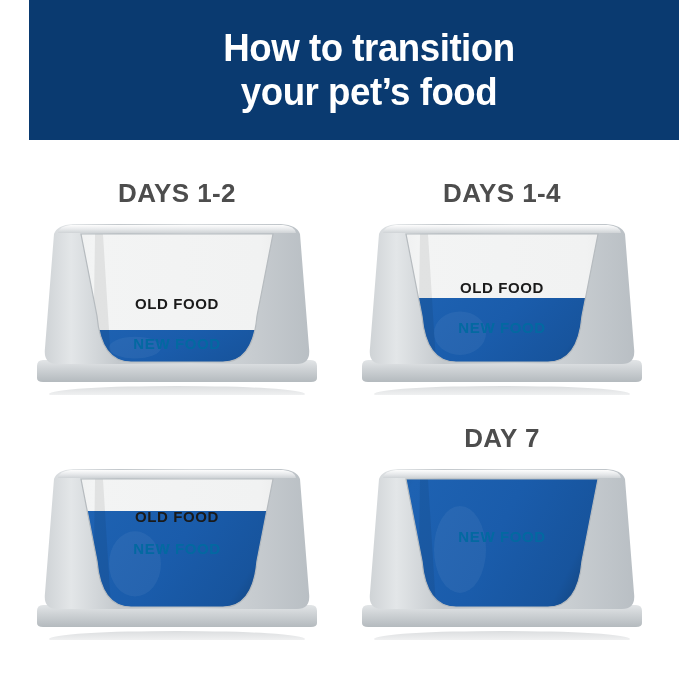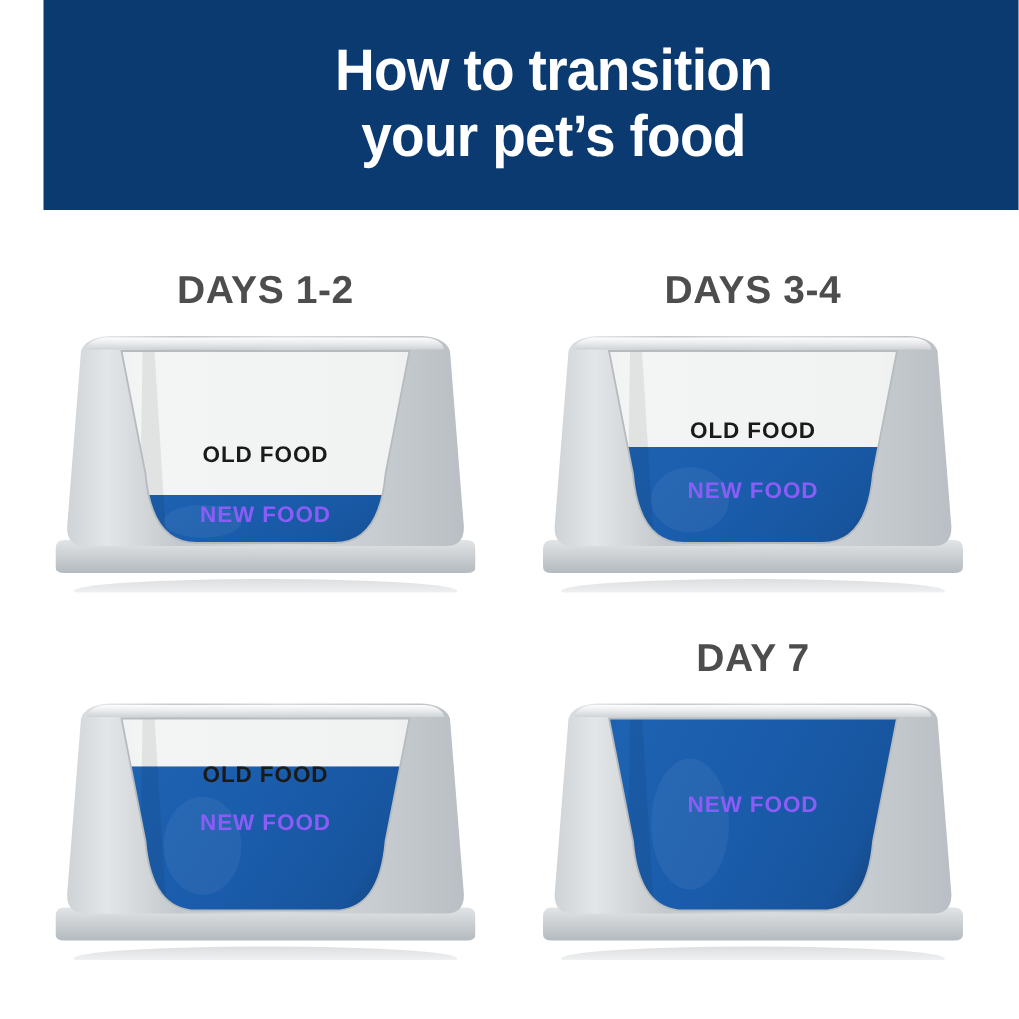--- a/index.html
+++ b/index.html
@@ -169,7 +169,7 @@
       </div>
     </div>
     <div class="stage col1 row0">
-      <div class="stage-label">DAYS 3-4</div>
+      <div class="stage-label">DAYS 1-4</div>
       <div class="bowl-wrap">
         <svg class="bowl-svg" viewBox="0 0 280 175">
           <defs>

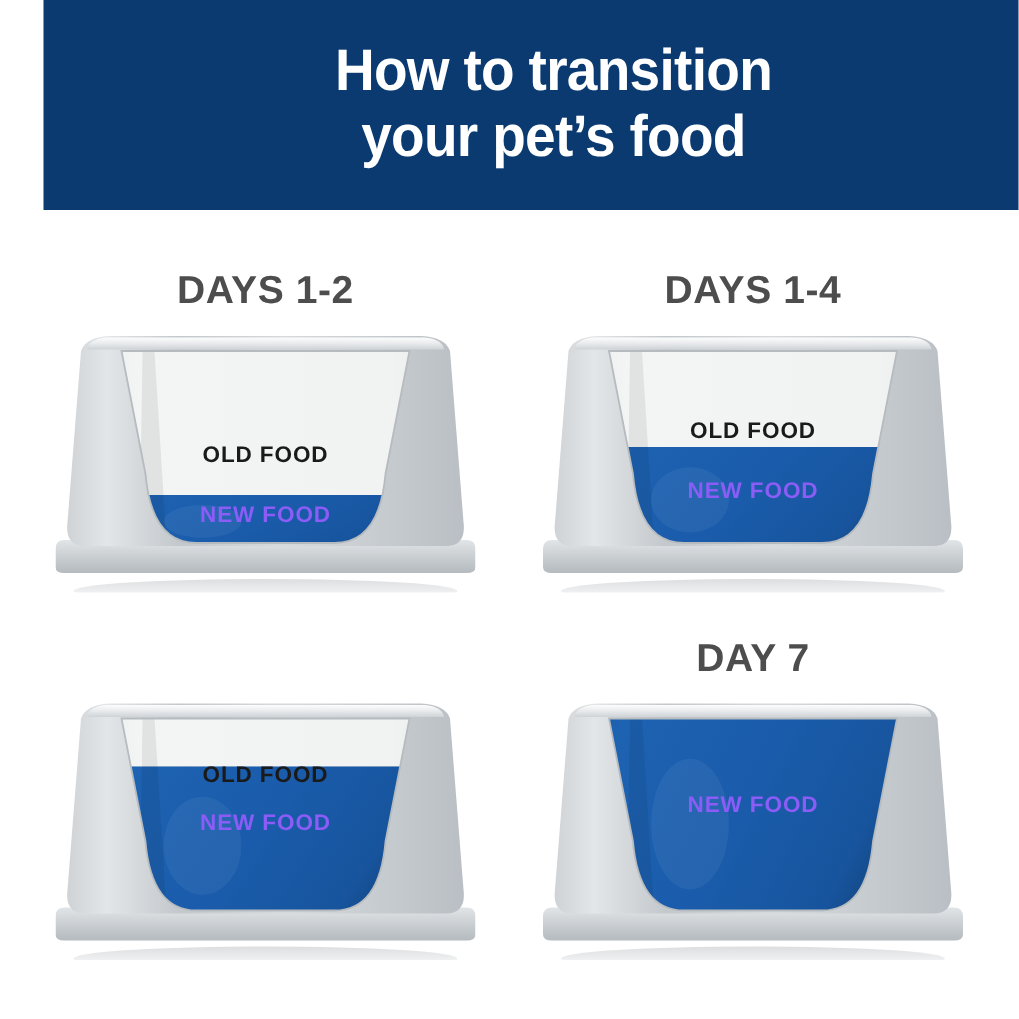--- a/index.html
+++ b/index.html
@@ -97,7 +97,7 @@
     pointer-events: none;
   }
   .old-label  { color: #1a1a1a; margin-top: 22px; }
-  .new-label  { color: #8b5cf6; }
+  .new-label  { color: #0369a1; }
 </style>
 </head>
 <body>

